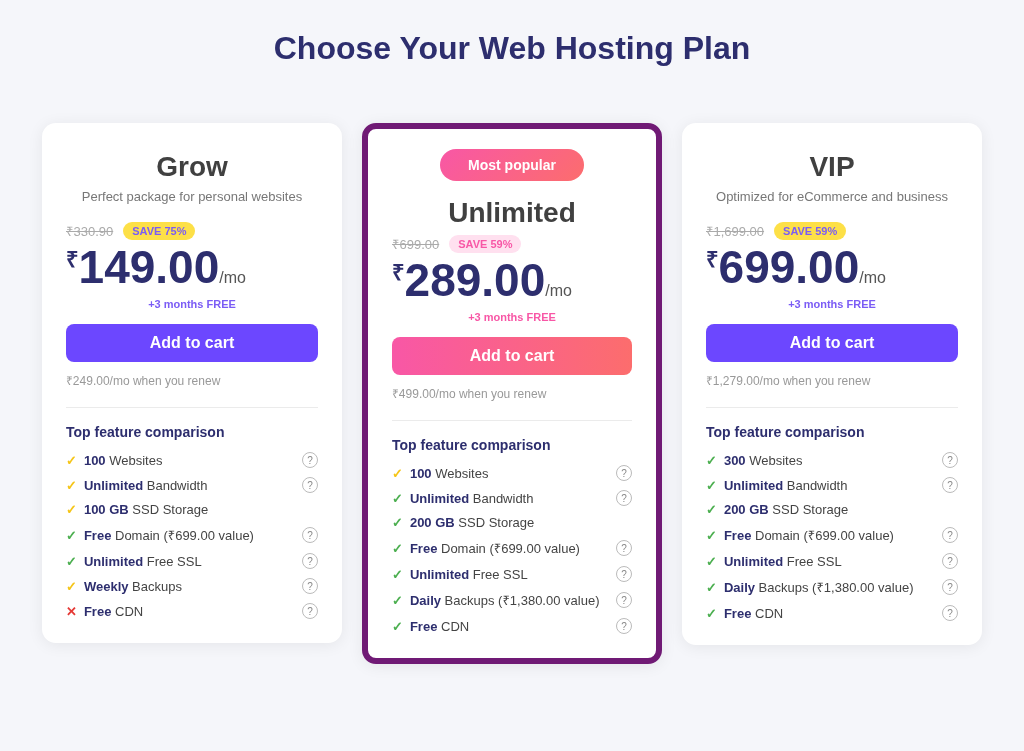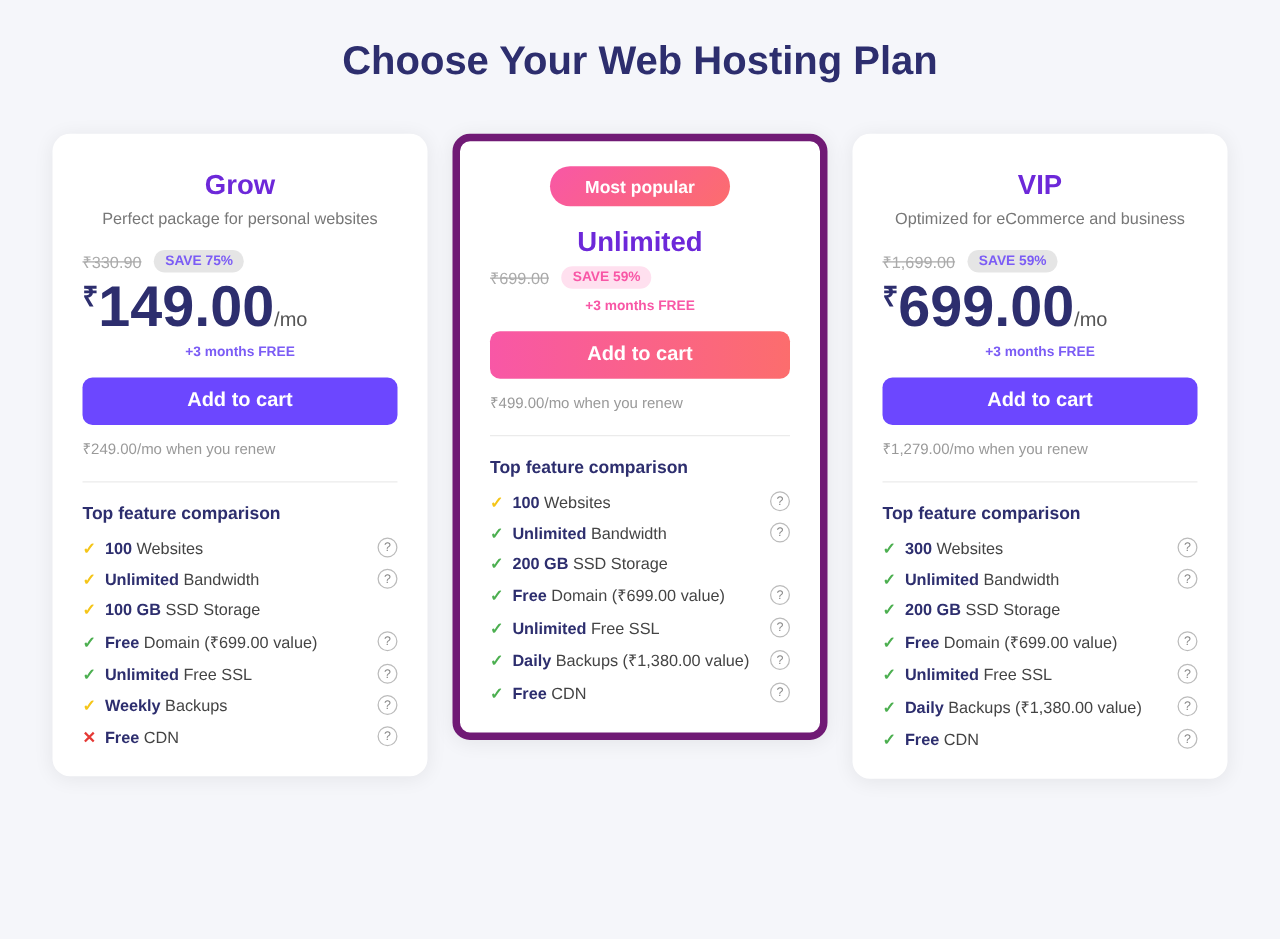--- a/index.html
+++ b/index.html
@@ -16,7 +16,7 @@
       font-size: 32px;
       font-weight: 700;
       color: #2d2e6e;
-      margin-bottom: 40px;
+      margin-bottom: 56px;
     }
     .plans-container {
       display: flex;

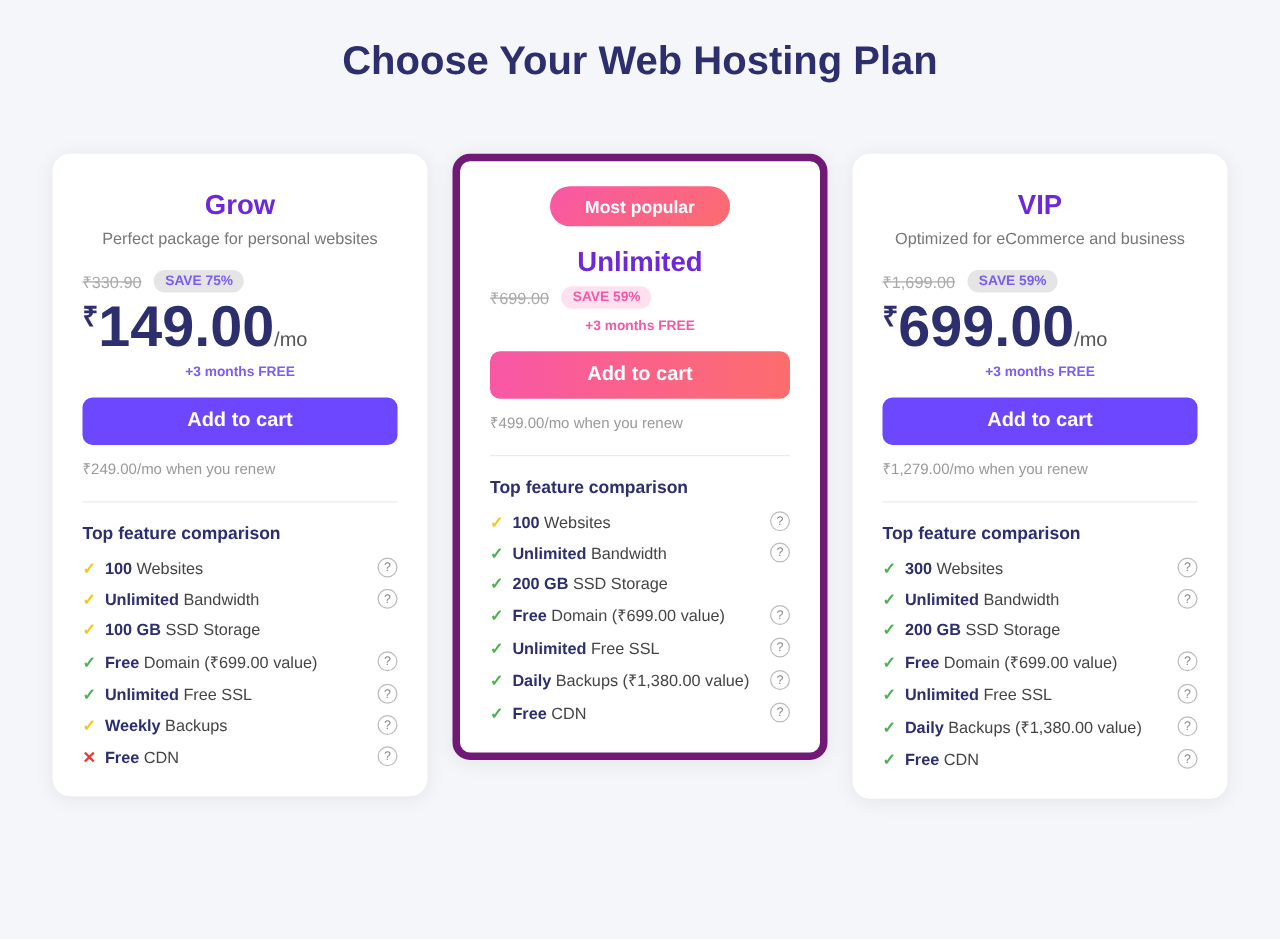--- a/index.html
+++ b/index.html
@@ -54,9 +54,9 @@
       width: fit-content;
     }
     .plan-name {
-      font-size: 22px;
-      font-weight: 700;
-      color: #6d28d9;
+      font-size: 28px;
+      font-weight: 700;
+      color: #404040;
       text-align: center;
       margin-bottom: 6px;
     }

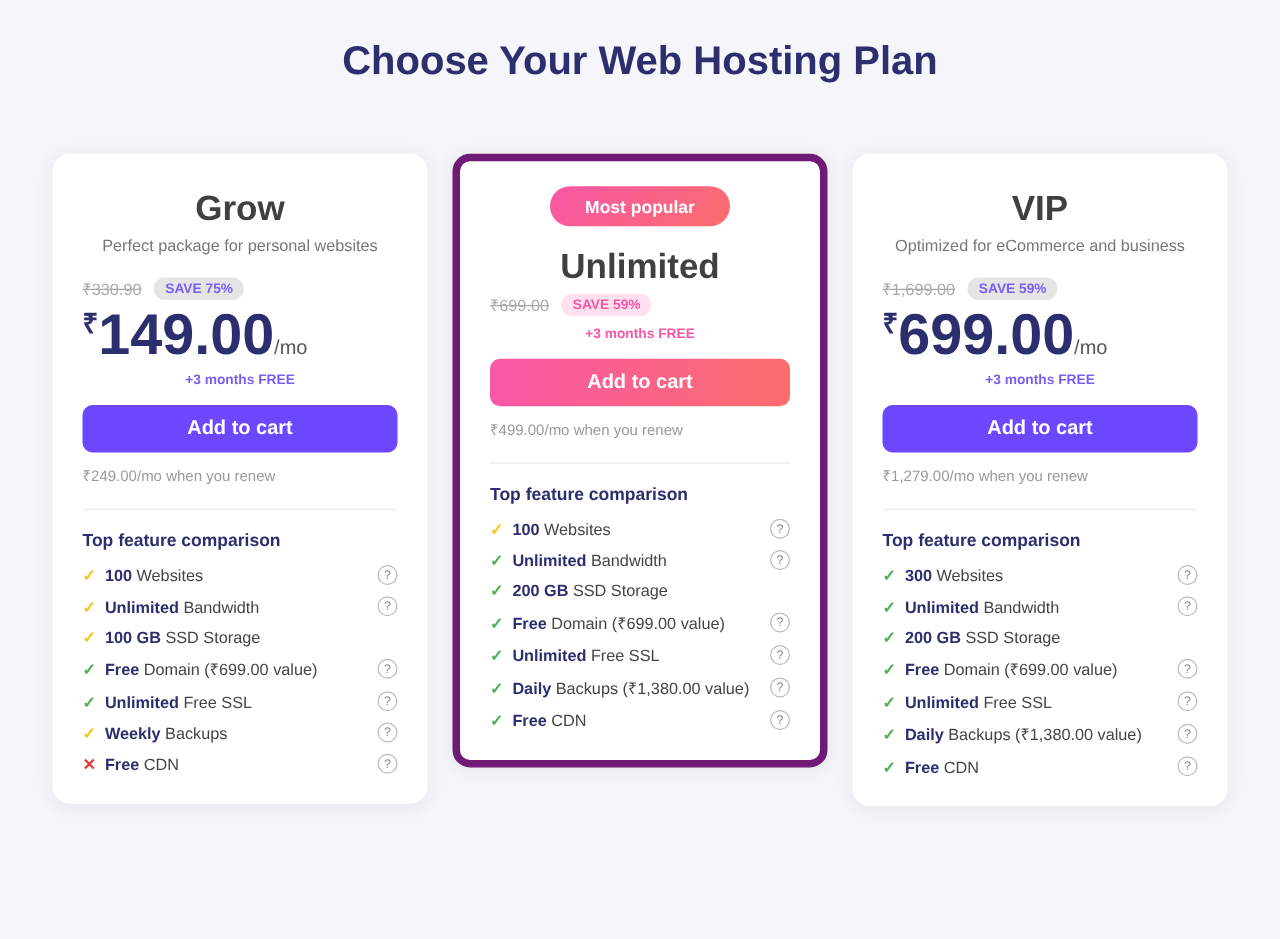--- a/index.html
+++ b/index.html
@@ -78,7 +78,7 @@
       text-decoration: line-through;
     }
     .save-badge {
-      background: #e5e5e5;
+      background: #fde047;
       color: #7b5cf5;
       font-size: 11px;
       font-weight: 700;

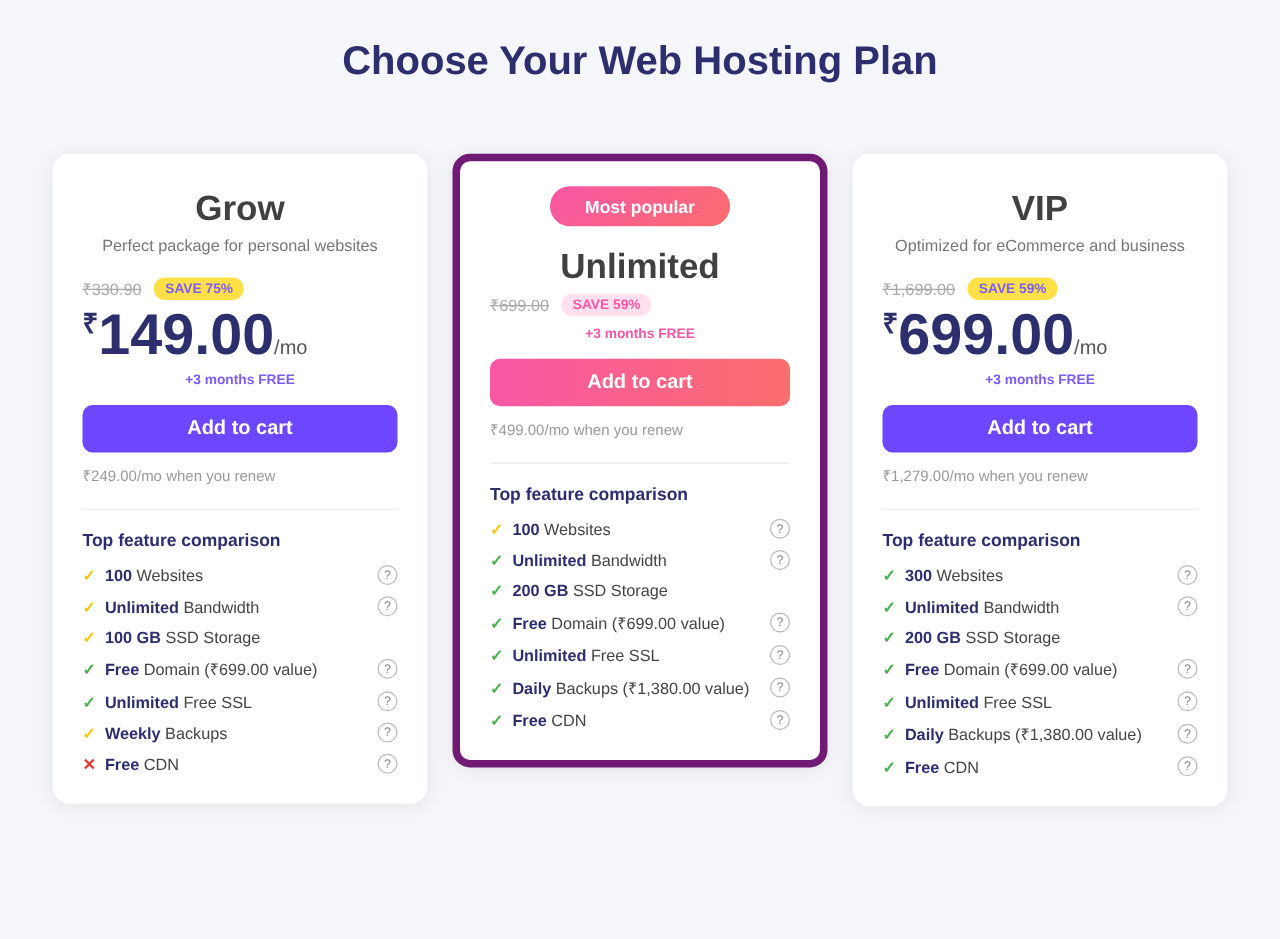--- a/index.html
+++ b/index.html
@@ -282,6 +282,9 @@
     <span class="original-price">₹699.00</span>
     <span class="save-badge pink">SAVE 59%</span>
   </div>
+      <div class="main-price">
+    <span class="currency">₹</span>289.00<span class="period">/mo</span>
+  </div>
       <div class="free-months pink">+3 months FREE</div>
       <button class="add-to-cart-btn pink">Add to cart</button>
       <div class="renew-price">₹499.00/mo when you renew</div>

